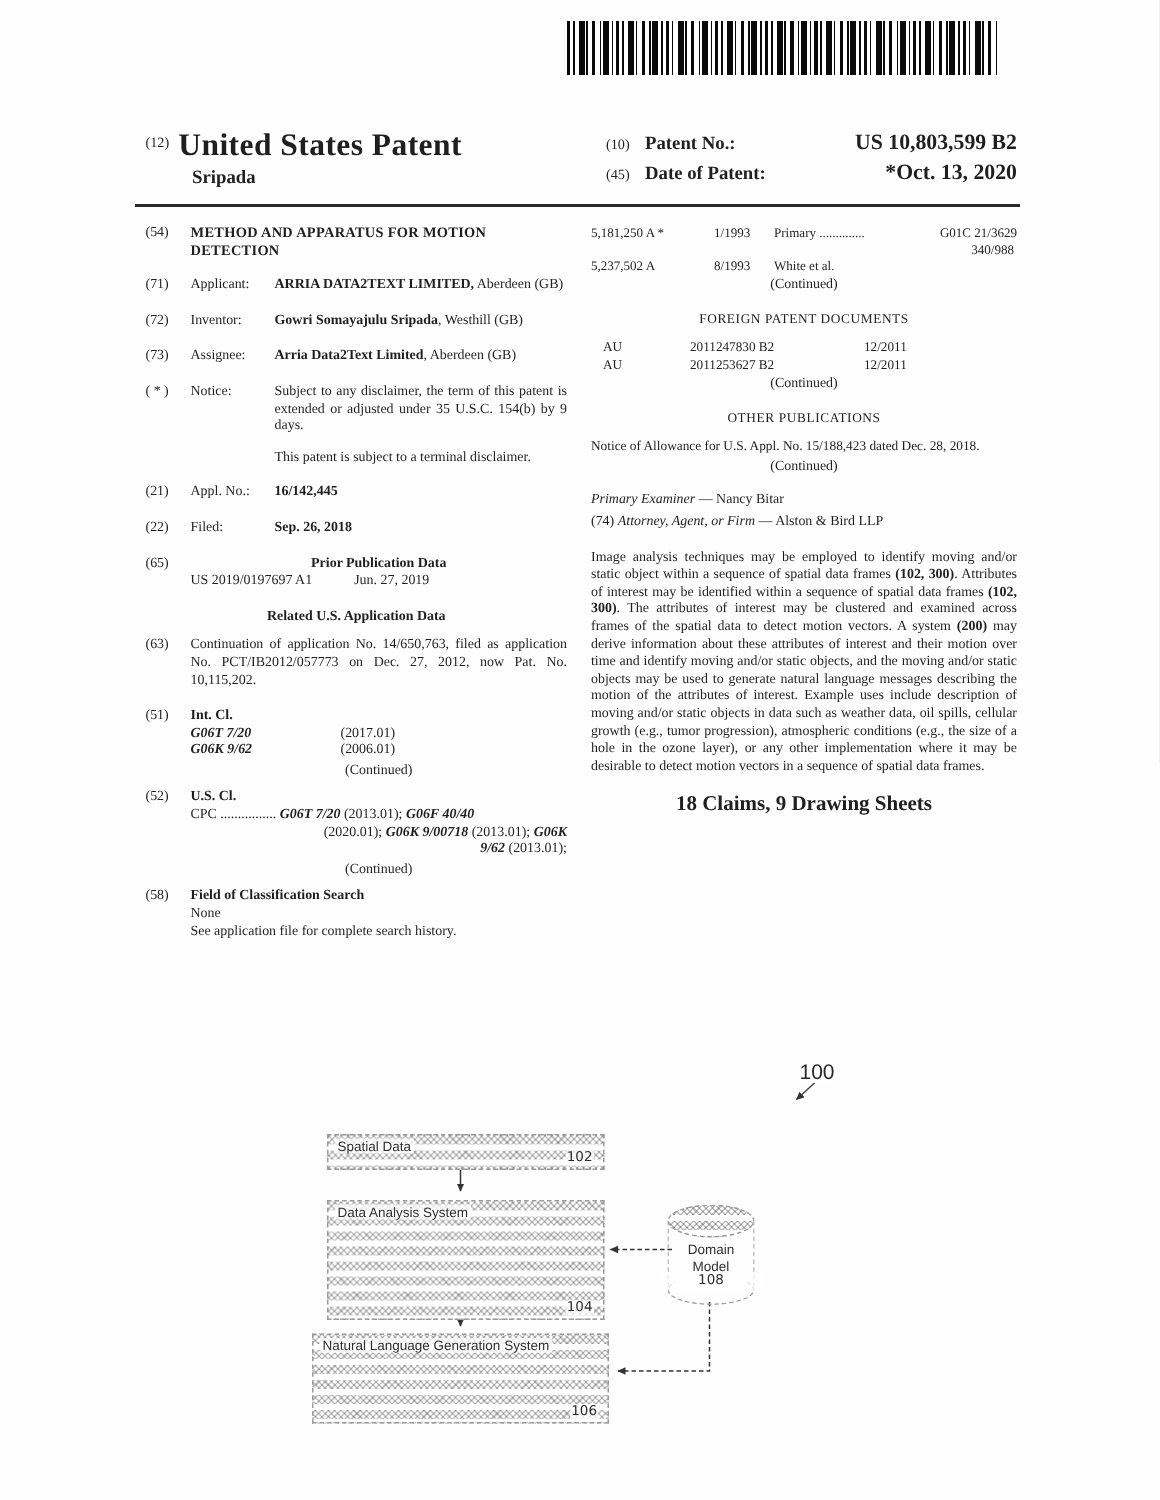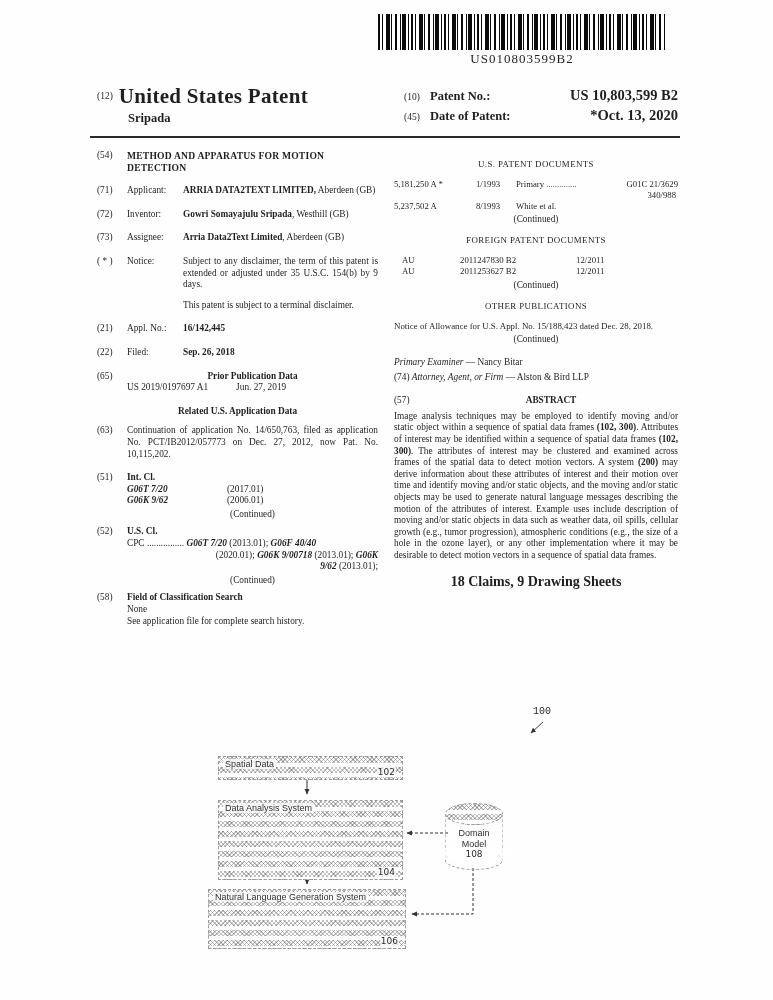--- a/index.html
+++ b/index.html
@@ -96,7 +96,6 @@
 <div class="page">
 
   <div class="barcode"></div>
-  <div class="barcode-text">US010803599B2</div>
 
   <div class="hdr">
     <div class="hdr-left">

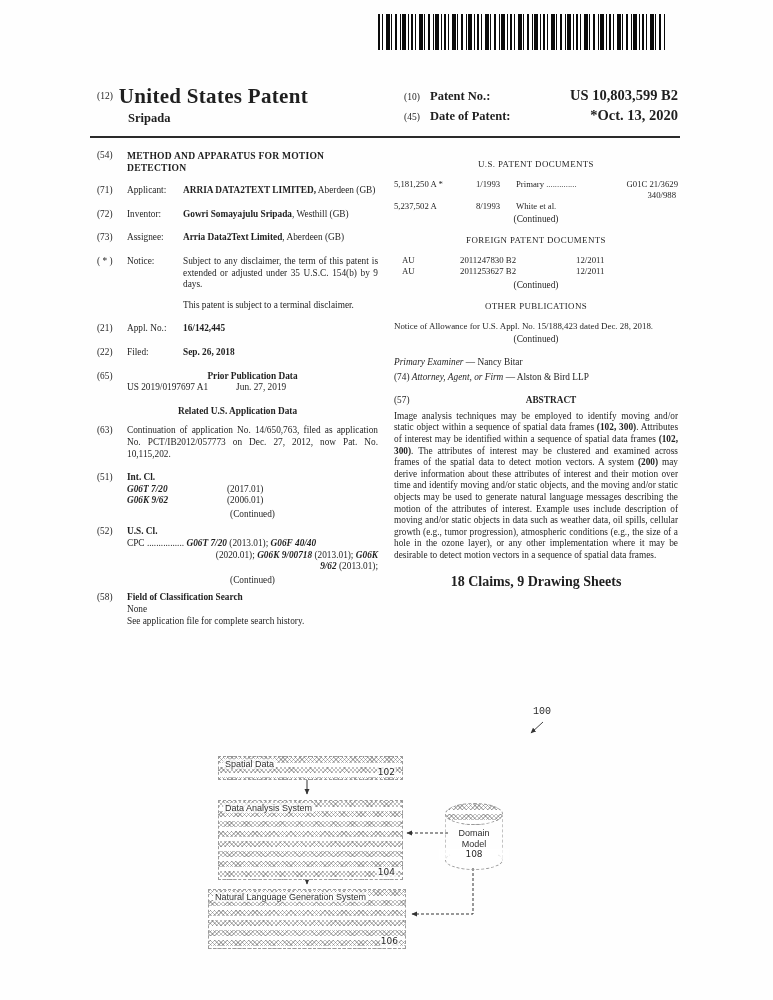--- a/index.html
+++ b/index.html
@@ -225,7 +225,6 @@
     <div class="col-right">
 
 
-      <div class="secthead">U.S. PATENT DOCUMENTS</div>
       <div class="usrow">
         <span>5,181,250 A *</span>
         <span>1/1993</span>

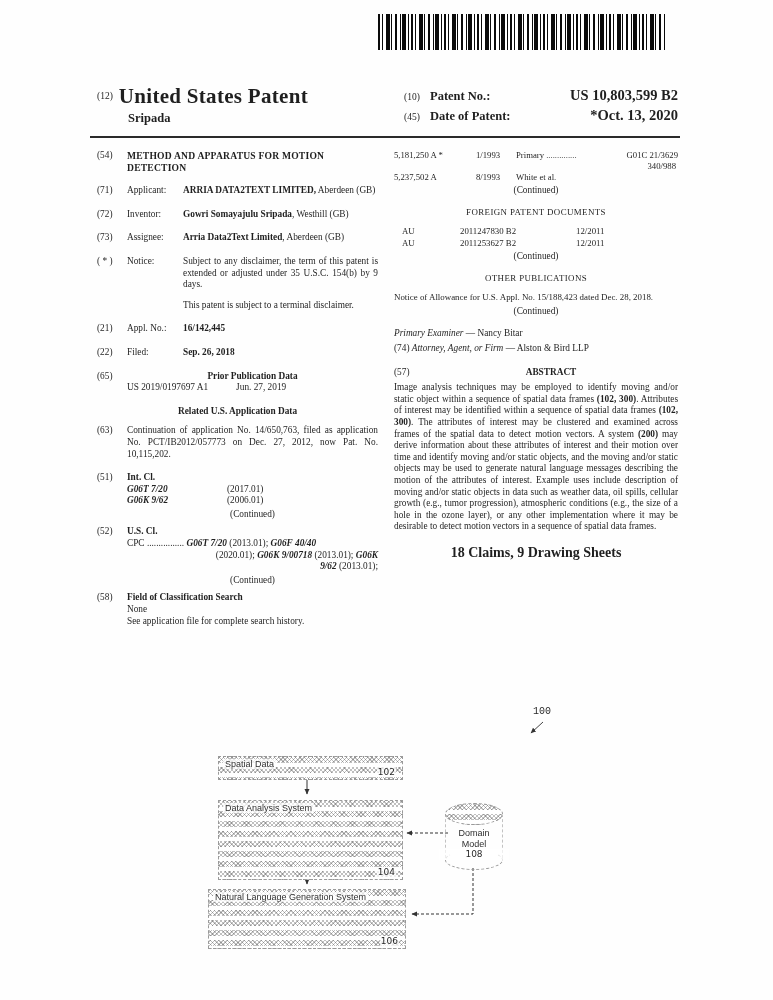--- a/index.html
+++ b/index.html
@@ -262,10 +262,6 @@
         <div class="exam"><span>(74) </span><span style="font-style: italic;">Attorney, Agent, or Firm</span><span> — Alston &amp; Bird LLP</span></div>
       </div>
 
-      <div class="frow" style="margin-bottom:4px">
-        <span class="gnum">(57)</span>
-        <div class="centered bold">ABSTRACT</div>
-      </div>
       <p class="abstract just"><span>Image analysis techniques may be employed to identify moving and/or static object within a sequence of spatial data frames </span><span style="font-weight: bold;">(102, 300)</span><span>. Attributes of interest may be identified within a sequence of spatial data frames </span><span style="font-weight: bold;">(102, 300)</span><span>. The attributes of interest may be clustered and examined across frames of the spatial data to detect motion vectors. A system </span><span style="font-weight: bold;">(200)</span><span> may derive information about these attributes of interest and their motion over time and identify moving and/or static objects, and the moving and/or static objects may be used to generate natural language messages describing the motion of the attributes of interest. Example uses include description of moving and/or static objects in data such as weather data, oil spills, cellular growth (e.g., tumor progression), atmospheric conditions (e.g., the size of a hole in the ozone layer), or any other implementation where it may be desirable to detect motion vectors in a sequence of spatial data frames.</span></p>
       <div class="claims">18 Claims, 9 Drawing Sheets</div>
 

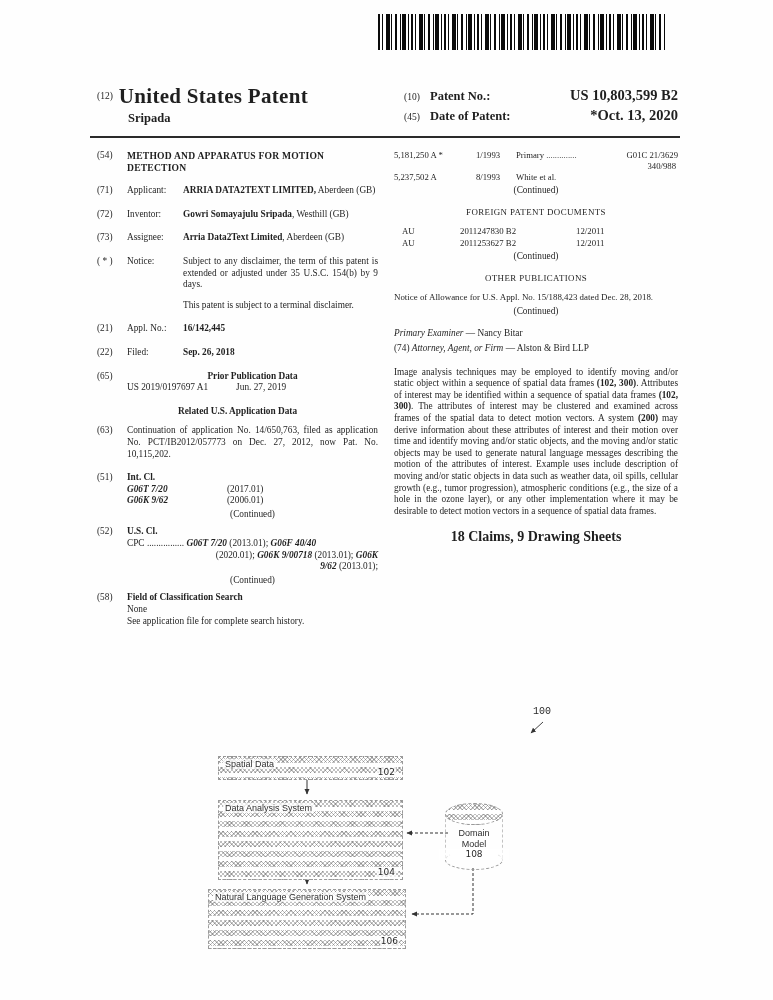--- a/index.html
+++ b/index.html
@@ -63,7 +63,7 @@
 
   
   .figure{position:absolute;left:90px;top:702px;width:610px;height:296px;}
-  .figref{font-family:Liberation Mono, monospace;font-size:10px;color:#2a2a2a;
+  .figref{font-family:Liberation Sans, sans-serif;font-size:14px;color:#2a2a2a;
           background:rgba(255,255,255,.7);}
   .f100{position:absolute;left:443px;top:4px;}
   .fig-svg{position:absolute;left:0;top:0;}

